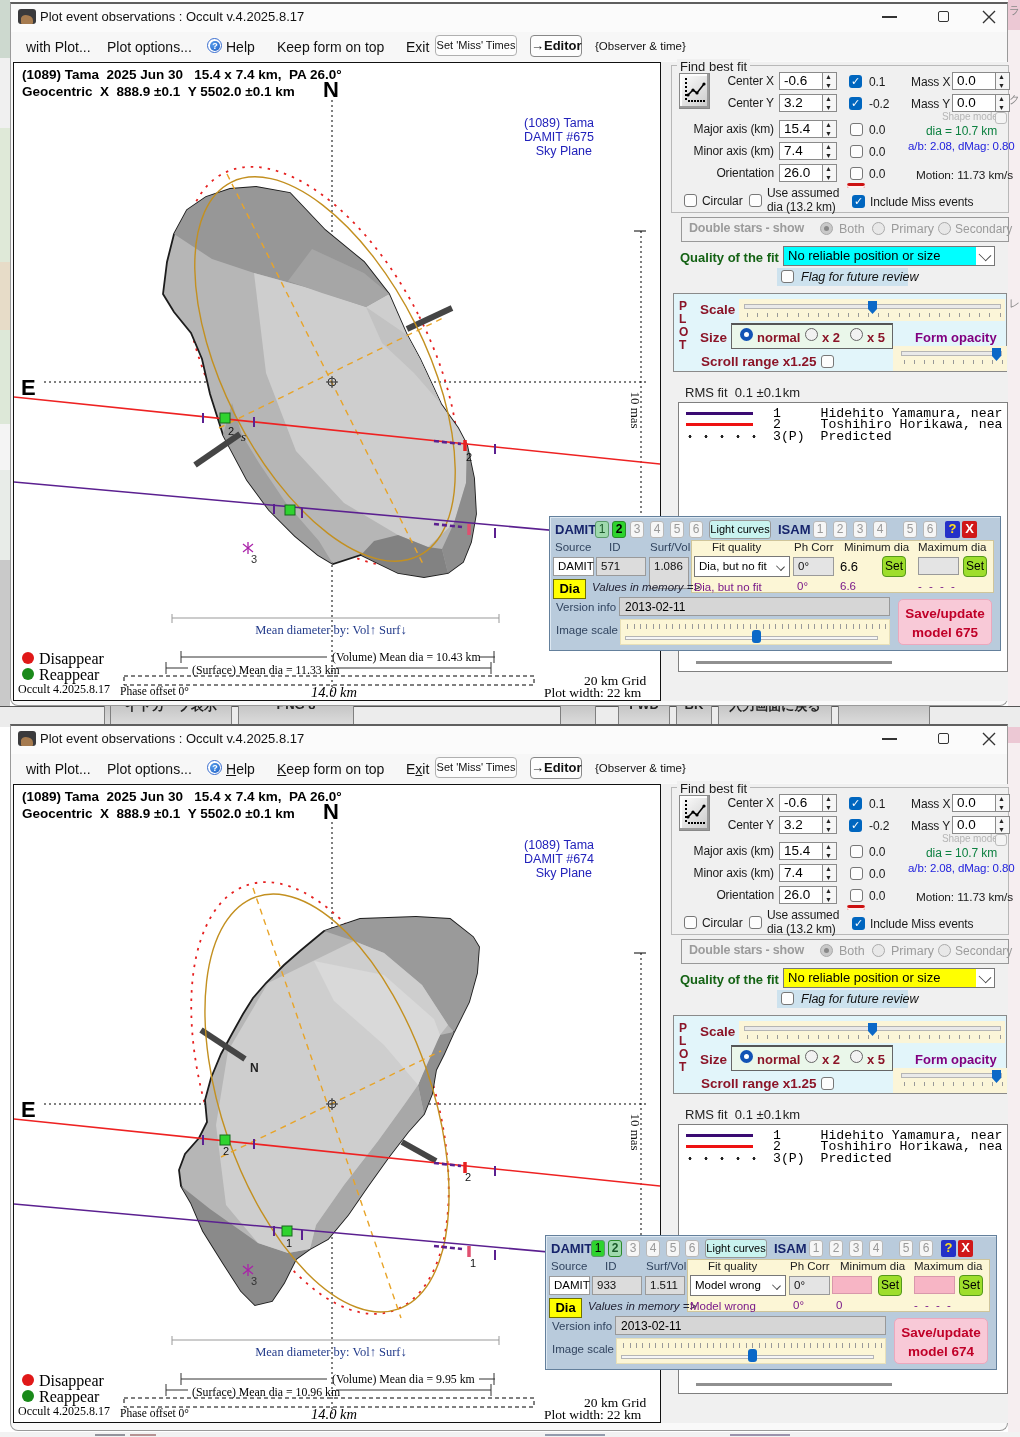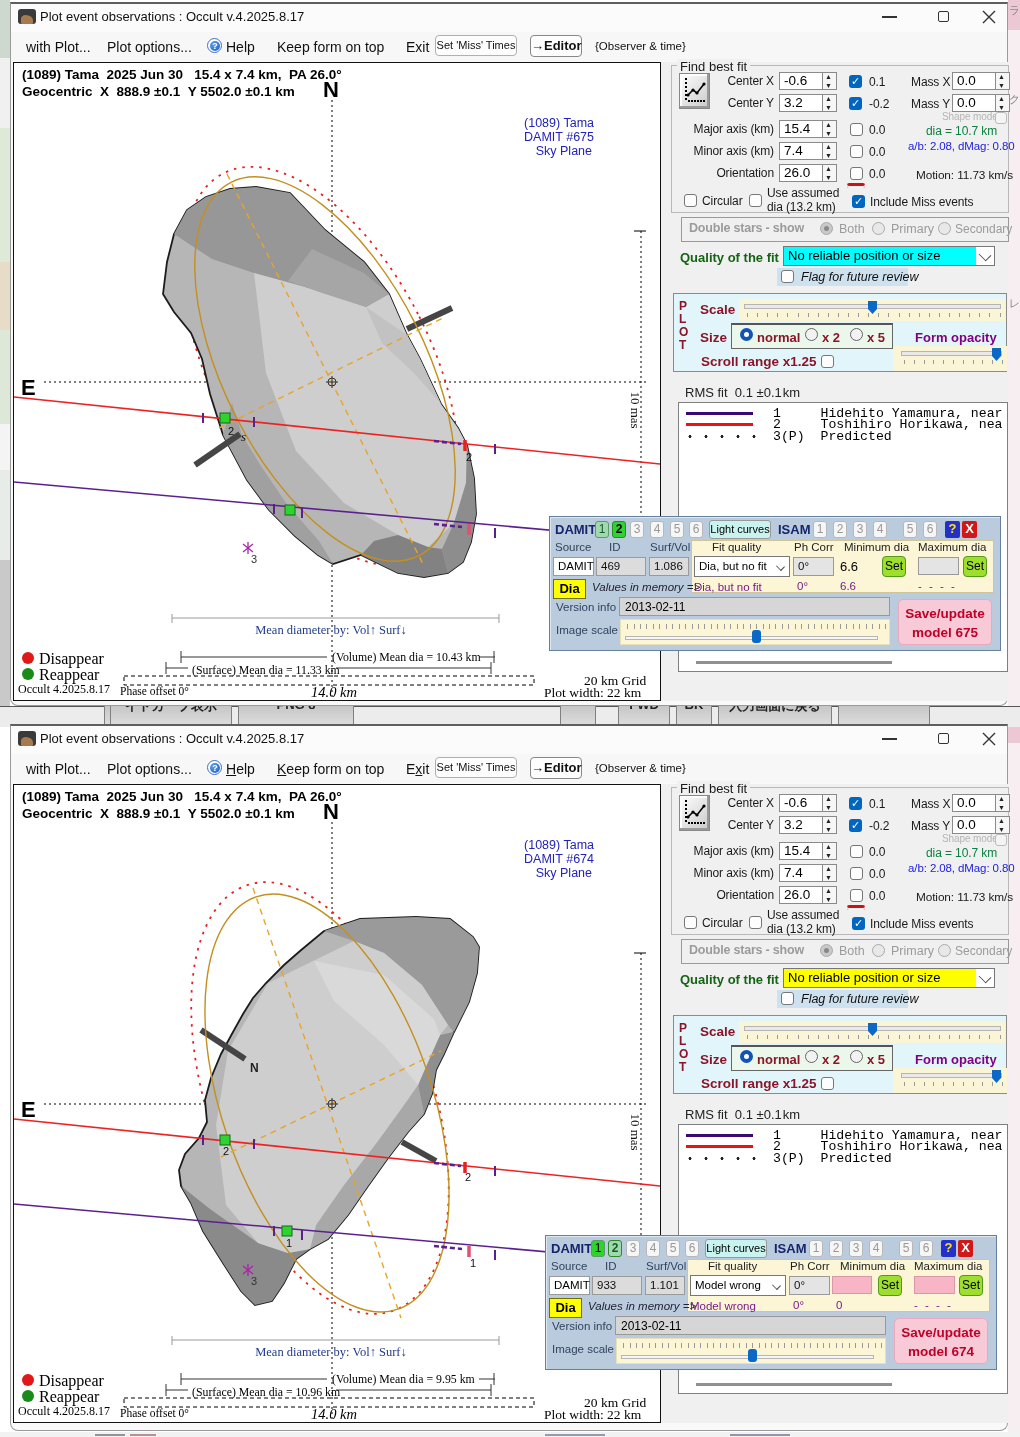--- a/index.html
+++ b/index.html
@@ -382,7 +382,7 @@
 <div class="abs" style="left:294px;top:24px;font-size:11.5px;color:#222;">Minimum dia</div>
 <div class="abs" style="left:368px;top:24px;font-size:11.5px;color:#222;">Maximum dia</div>
 <div class="abs" style="left:3px;top:40px;width:41px;height:19px;background:#fff;border:1px solid #9a9a9a;font-size:11.5px;padding:2px 0 0 4px;">DAMIT</div>
-<div class="gbox" style="left:46px;top:40px;width:50px;height:19px;line-height:17px;">469</div>
+<div class="gbox" style="left:46px;top:40px;width:50px;height:19px;line-height:17px;">571</div>
 <div class="gbox" style="left:99px;top:40px;width:40px;height:19px;line-height:17px;">1.086</div>
 <div class="abs" style="left:144px;top:39px;width:96px;height:21px;background:#fff;border:1px solid #777;font-size:11.5px;padding:3px 0 0 4px;white-space:nowrap;">Dia, but no fit<div class="abs" style="left:82px;top:6px;width:7px;height:7px;border-right:1.6px solid #444;border-bottom:1.6px solid #444;transform:rotate(45deg) scale(1,.8);"></div></div>
 <div class="gbox" style="left:243px;top:40px;width:41px;height:19px;line-height:17px;background:#e4e4e4;">0°</div>

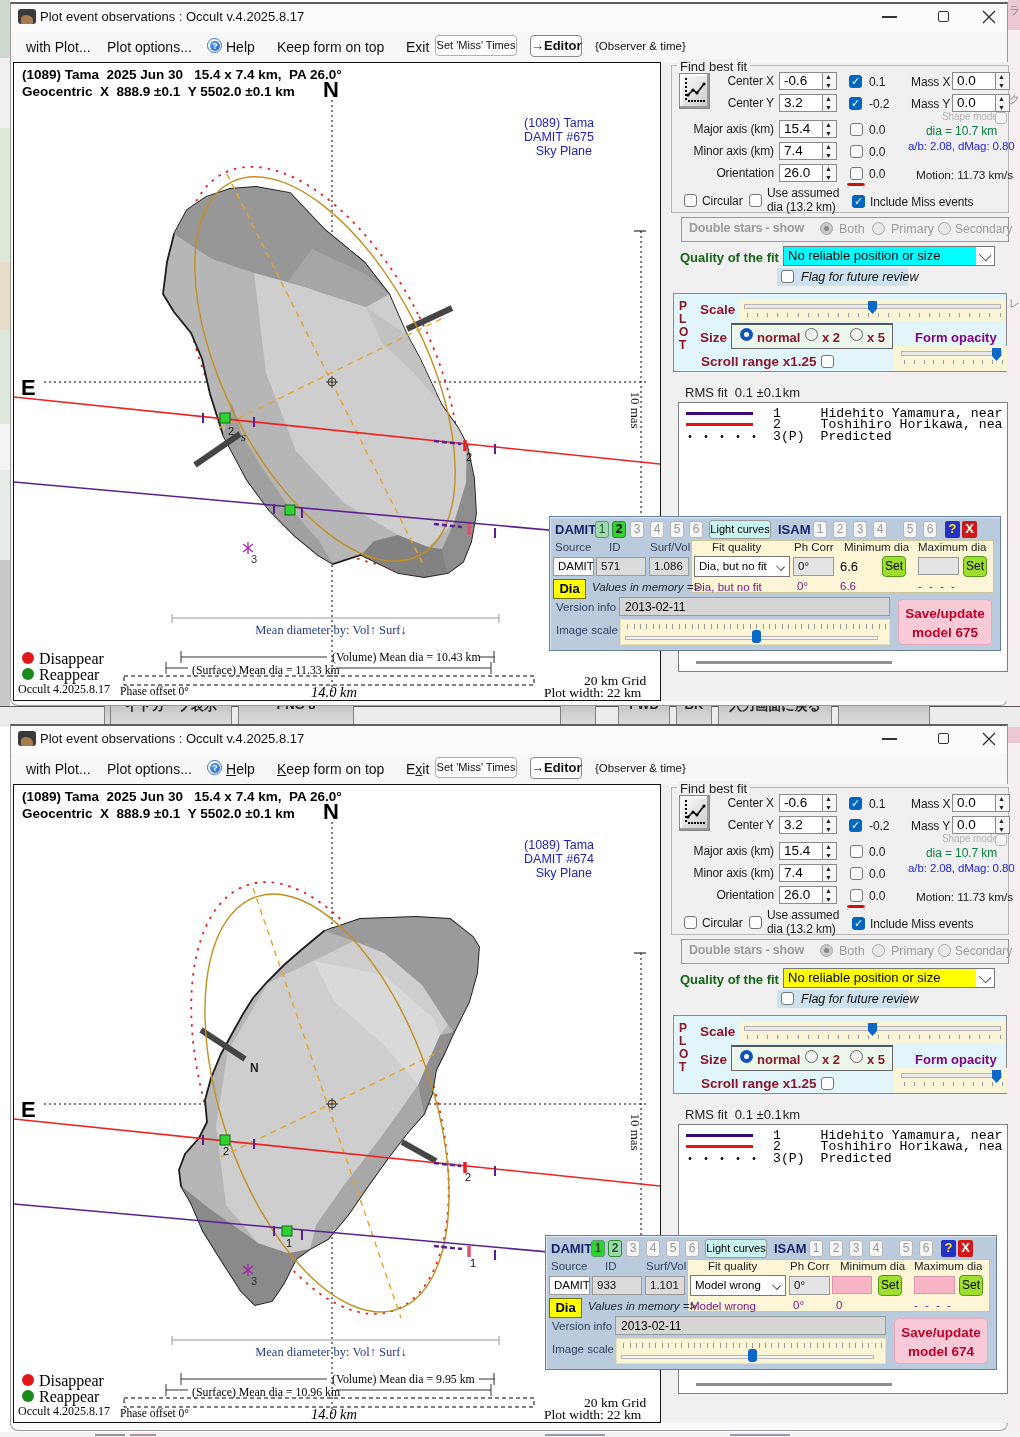--- a/index.html
+++ b/index.html
@@ -383,7 +383,7 @@
 <div class="abs" style="left:368px;top:24px;font-size:11.5px;color:#222;">Maximum dia</div>
 <div class="abs" style="left:3px;top:40px;width:41px;height:19px;background:#fff;border:1px solid #9a9a9a;font-size:11.5px;padding:2px 0 0 4px;">DAMIT</div>
 <div class="gbox" style="left:46px;top:40px;width:50px;height:19px;line-height:17px;">571</div>
-<div class="gbox" style="left:99px;top:40px;width:40px;height:19px;line-height:17px;">1.086</div>
+<div class="gbox" style="left:99px;top:40px;width:40px;height:32px;line-height:17px;">1.086</div>
 <div class="abs" style="left:144px;top:39px;width:96px;height:21px;background:#fff;border:1px solid #777;font-size:11.5px;padding:3px 0 0 4px;white-space:nowrap;">Dia, but no fit<div class="abs" style="left:82px;top:6px;width:7px;height:7px;border-right:1.6px solid #444;border-bottom:1.6px solid #444;transform:rotate(45deg) scale(1,.8);"></div></div>
 <div class="gbox" style="left:243px;top:40px;width:41px;height:19px;line-height:17px;background:#e4e4e4;">0°</div>
 <div class="abs" style="left:290px;top:42px;font-size:13px;color:#000;">6.6</div>

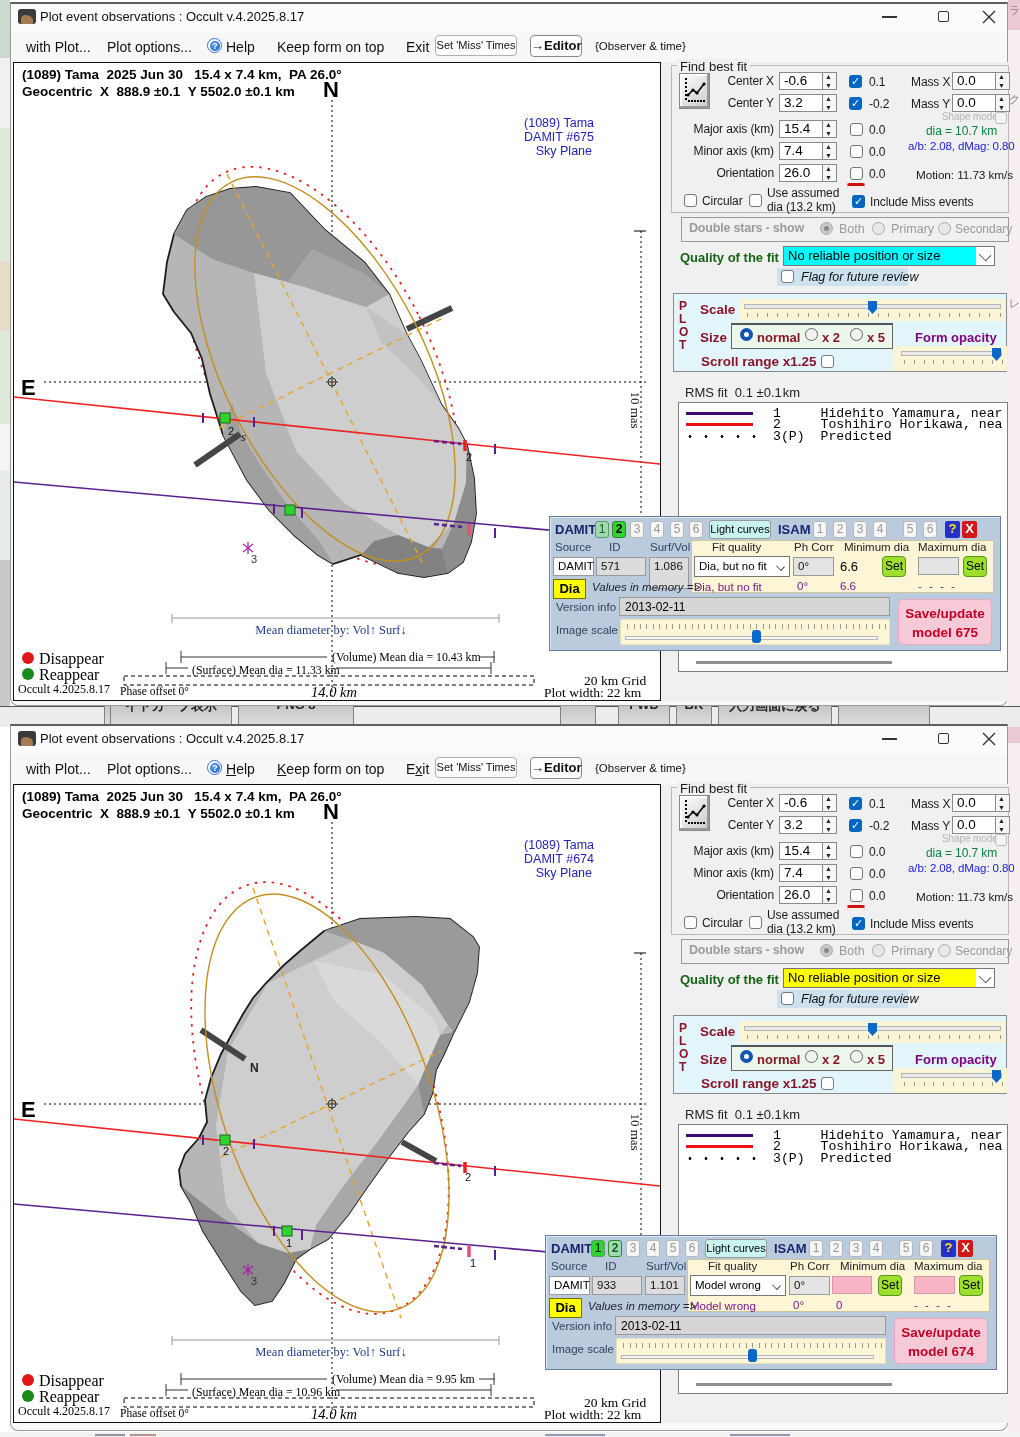--- a/index.html
+++ b/index.html
@@ -733,7 +733,7 @@
 <div class="abs" style="left:368px;top:24px;font-size:11.5px;color:#222;">Maximum dia</div>
 <div class="abs" style="left:3px;top:40px;width:41px;height:19px;background:#fff;border:1px solid #9a9a9a;font-size:11.5px;padding:2px 0 0 4px;">DAMIT</div>
 <div class="gbox" style="left:46px;top:40px;width:50px;height:19px;line-height:17px;">933</div>
-<div class="gbox" style="left:99px;top:40px;width:40px;height:19px;line-height:17px;">1.101</div>
+<div class="gbox" style="left:99px;top:40px;width:40px;height:19px;line-height:17px;">1.511</div>
 <div class="abs" style="left:144px;top:39px;width:96px;height:21px;background:#fff;border:1px solid #777;font-size:11.5px;padding:3px 0 0 4px;white-space:nowrap;">Model wrong<div class="abs" style="left:82px;top:6px;width:7px;height:7px;border-right:1.6px solid #444;border-bottom:1.6px solid #444;transform:rotate(45deg) scale(1,.8);"></div></div>
 <div class="gbox" style="left:243px;top:40px;width:41px;height:19px;line-height:17px;background:#e4e4e4;">0°</div>
 <div class="pink" style="left:286px;top:40px;width:40px;height:18px;"></div>

